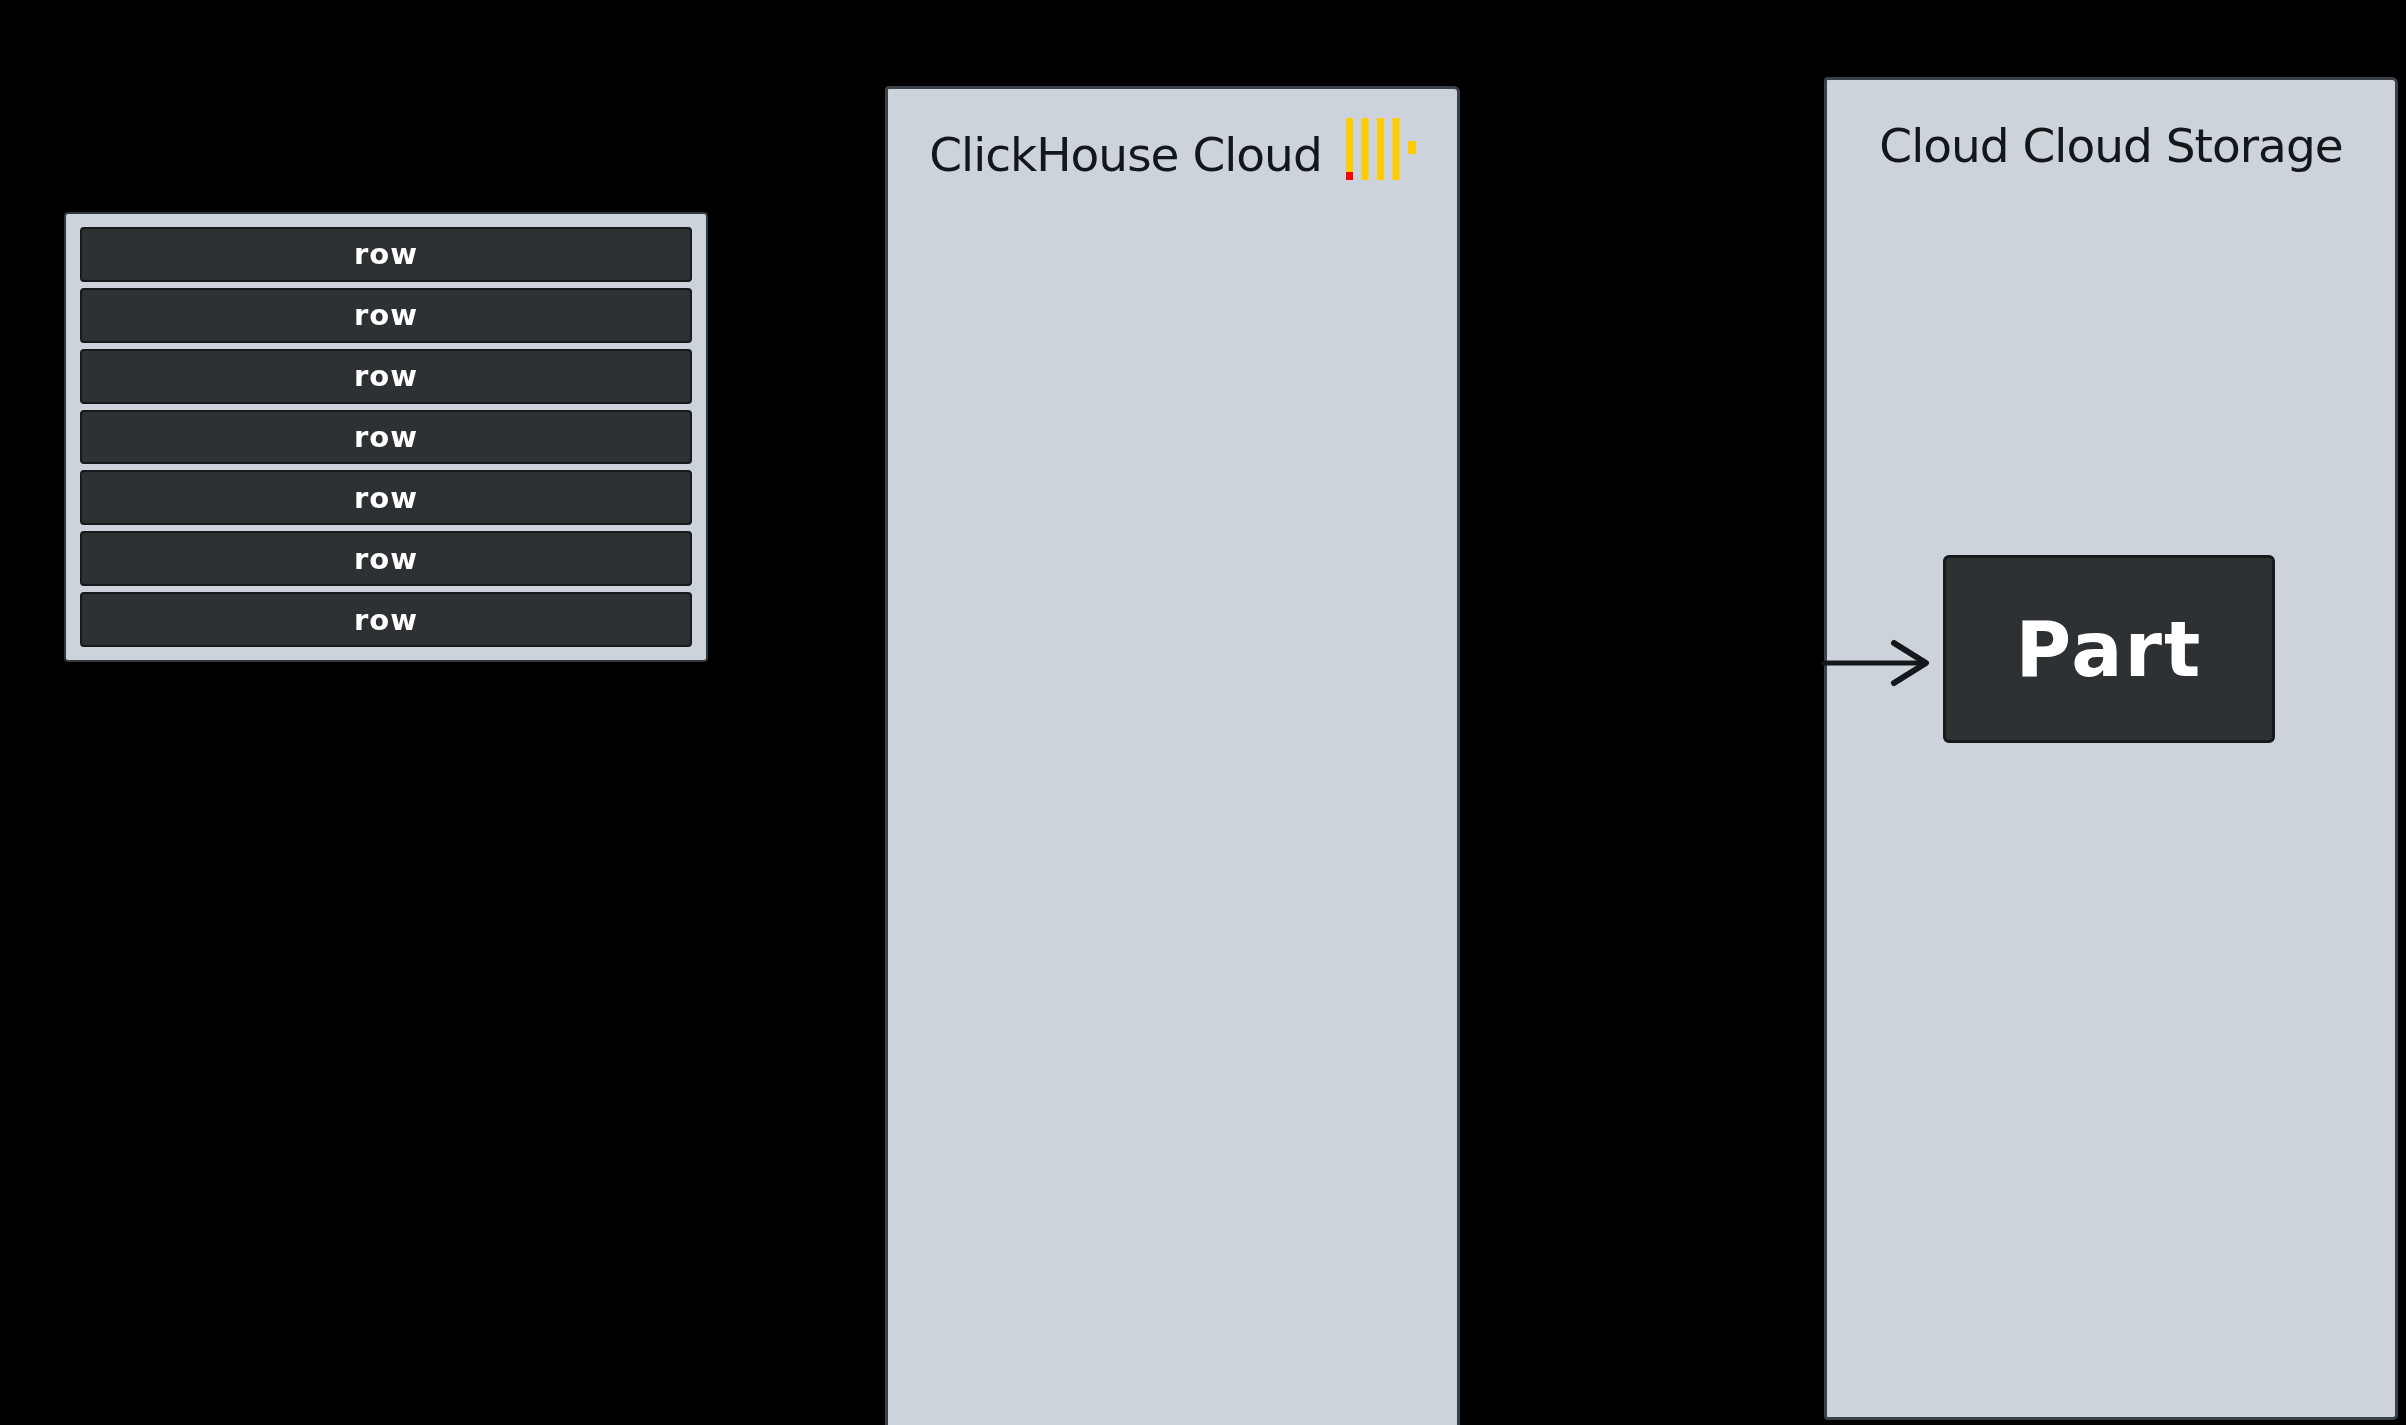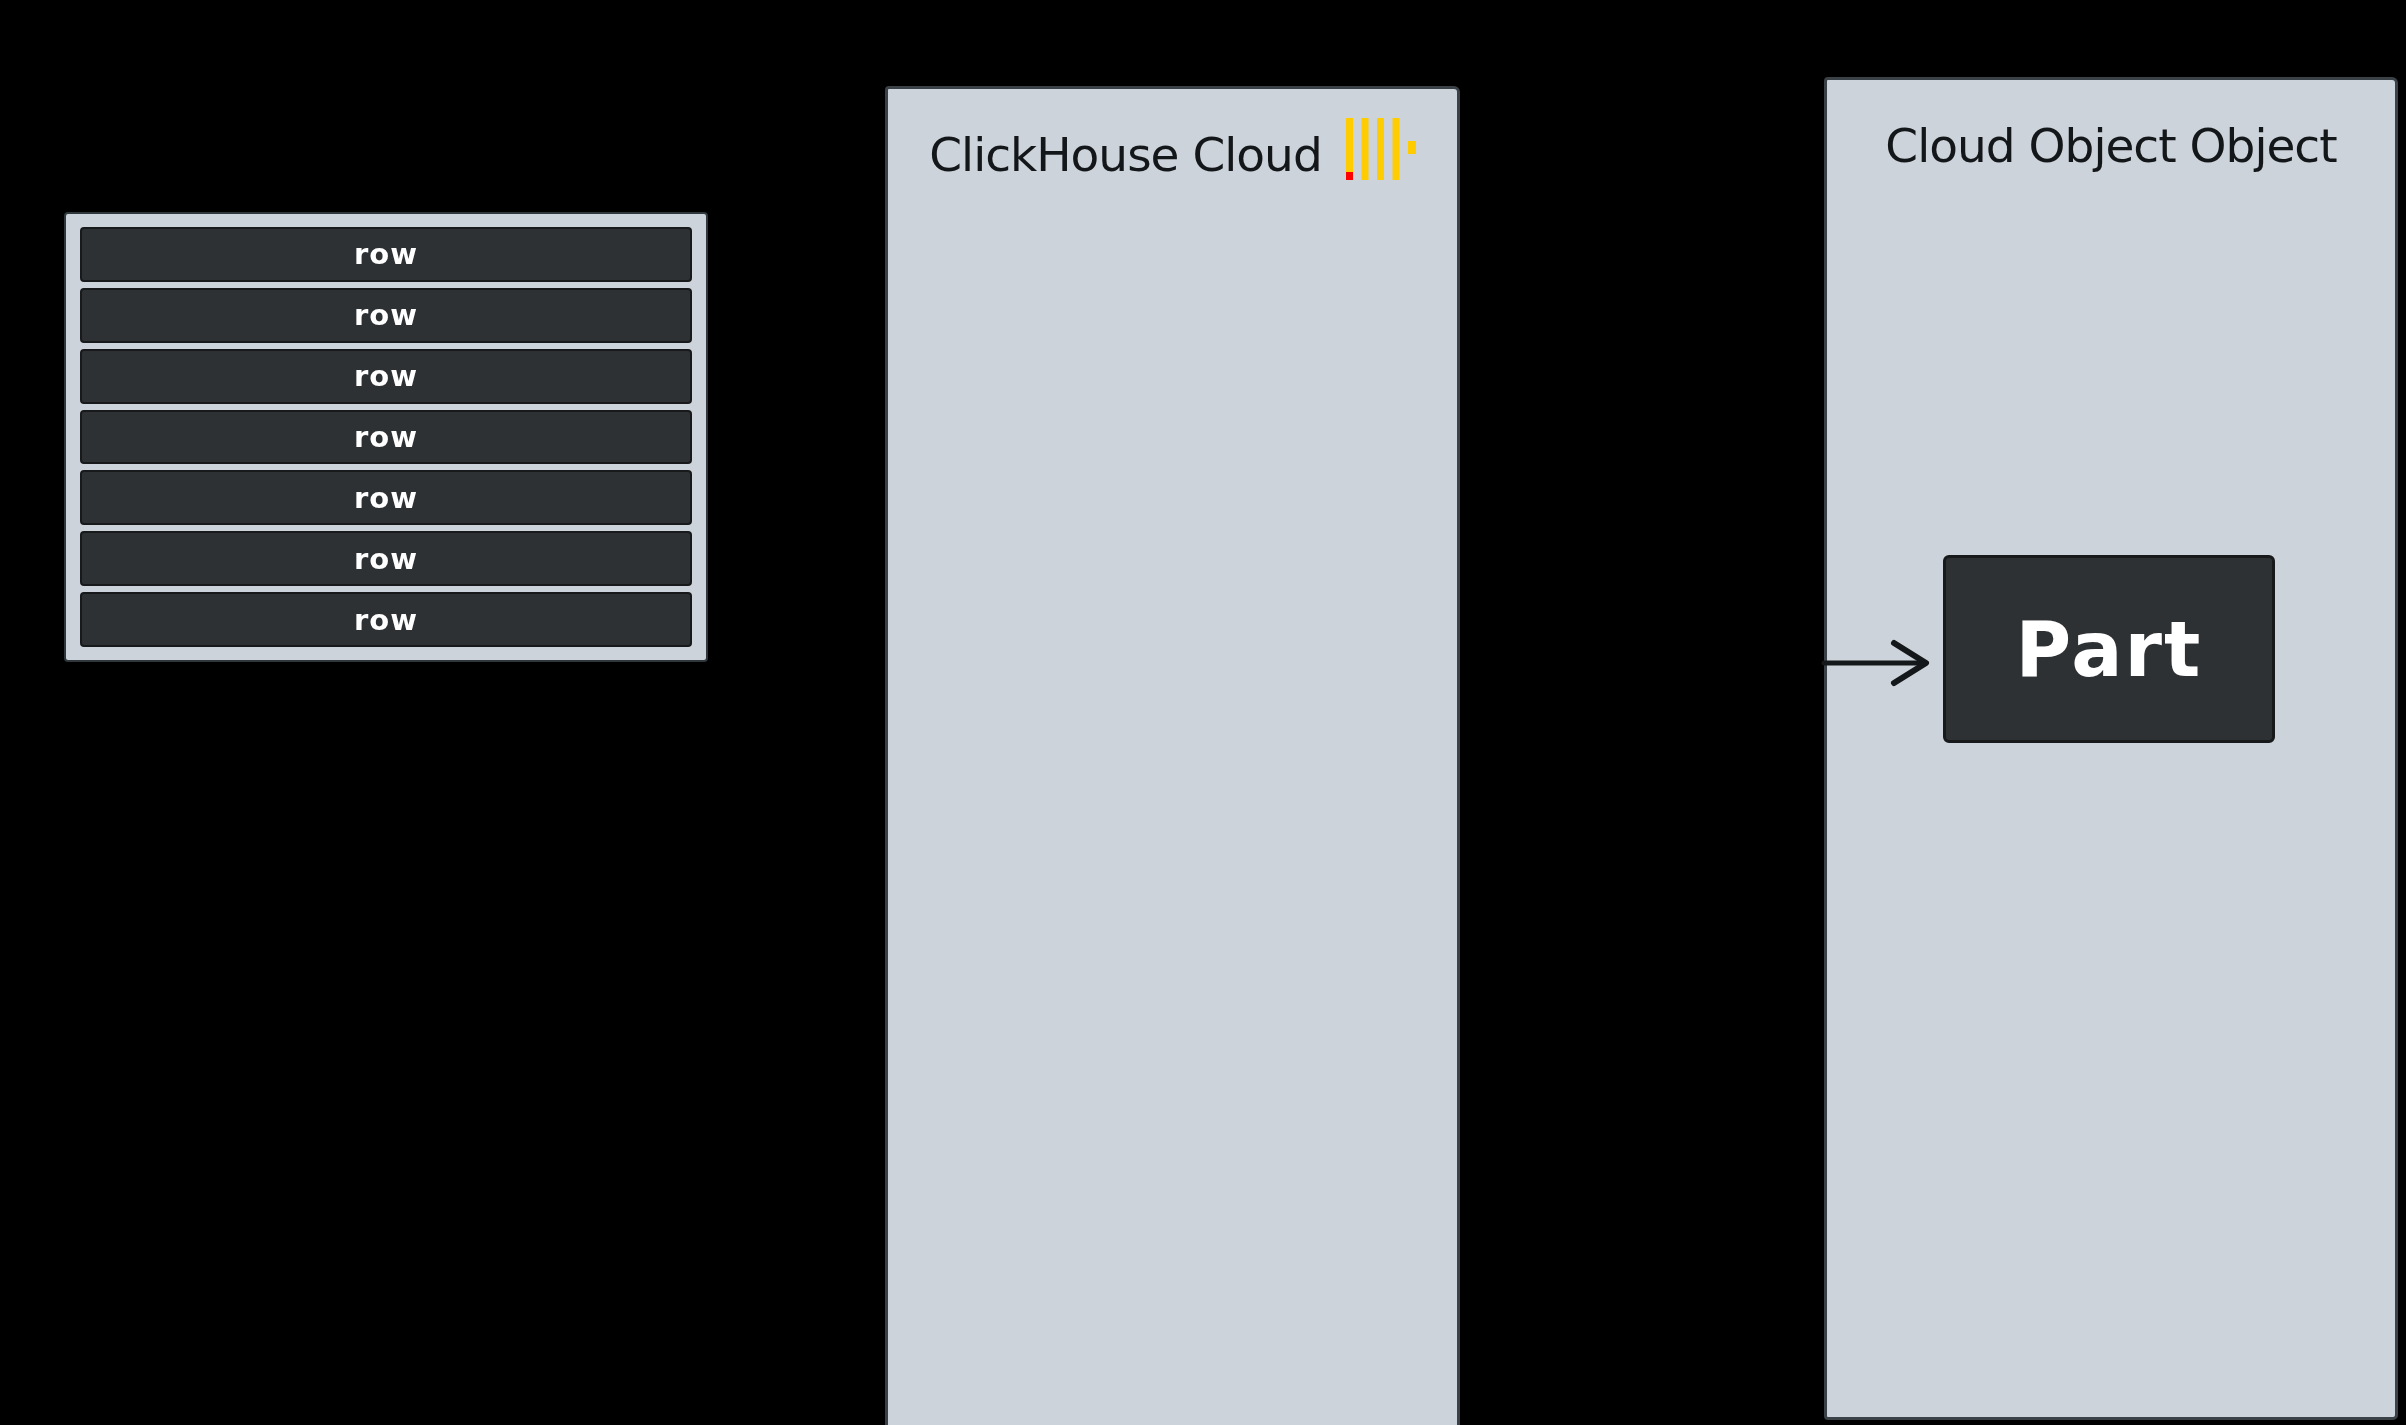--- a/index.html
+++ b/index.html
@@ -130,7 +130,7 @@
 
   <div class="panel panel-storage">
     <div class="panel-title-row">
-      <span class="panel-title">Cloud Object Object</span>
+      <span class="panel-title">Cloud Cloud Storage</span>
     </div>
     <div class="part-box">
       <span class="part-label">Part</span>

